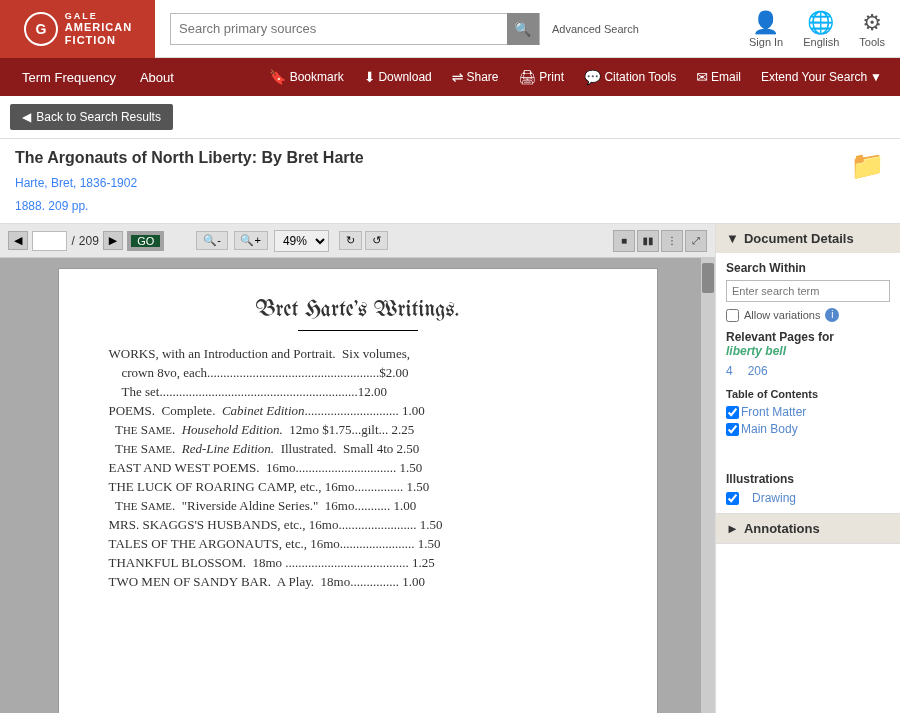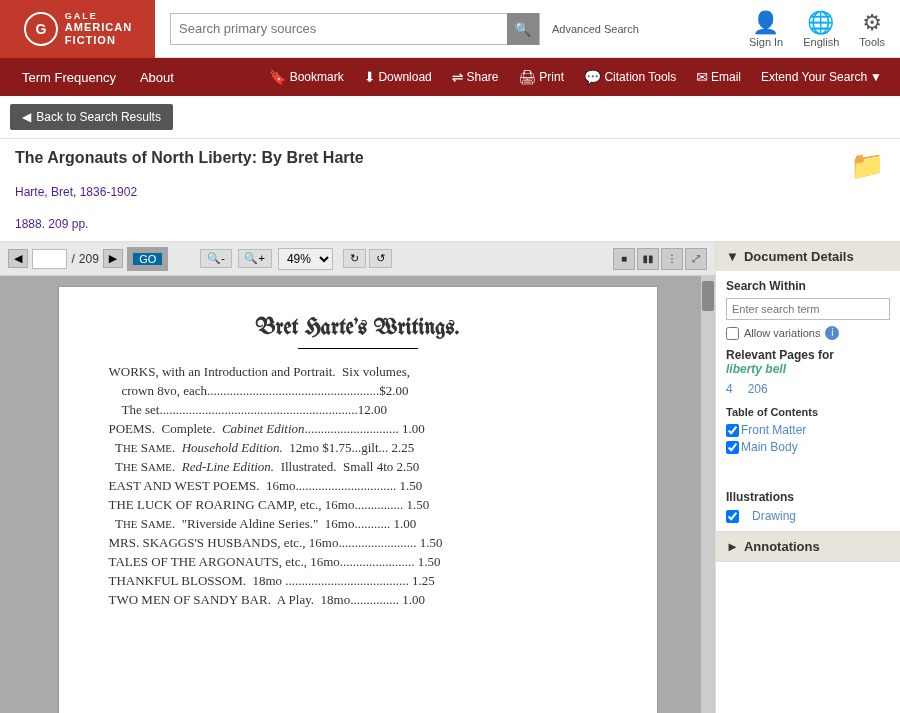--- a/index.html
+++ b/index.html
@@ -32,7 +32,7 @@
     
     .doc-header { background: #fff; padding: 10px 15px; border-bottom: 1px solid #ddd; display: flex; align-items: flex-start; justify-content: space-between; }
     .doc-title { font-size: 16px; font-weight: bold; color: #333; }
-    .doc-meta { font-size: 12px; color: #4c1d95; margin-top: 18px; }
+    .doc-meta { font-size: 12px; color: #3b82f6; margin-top: 9px; }
     .folder-icon { color: #c0392b; font-size: 28px; cursor: pointer; }
 
     

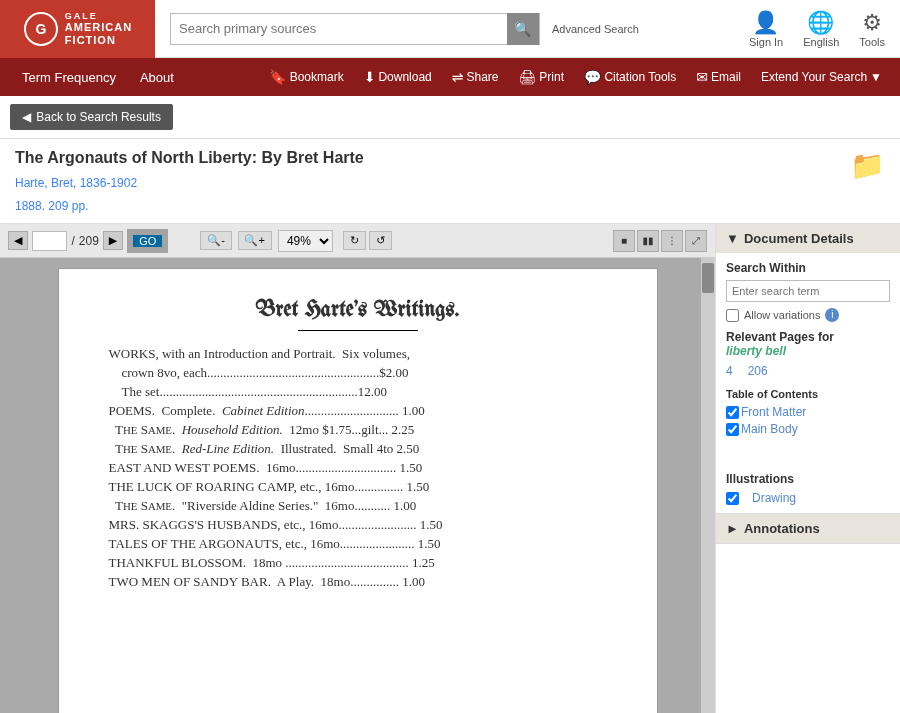--- a/index.html
+++ b/index.html
@@ -41,7 +41,7 @@
     
     .doc-viewer { flex: 1; background: #ddd; position: relative; overflow: hidden; display: flex; flex-direction: column; }
     .viewer-toolbar { background: #e8e8e8; border-bottom: 1px solid #ccc; padding: 4px 8px; display: flex; align-items: center; gap: 6px; height: 34px; }
-    .viewer-toolbar button { background: #0369a1; border: 6px solid #a3a3a3; padding: 0 6px; cursor: pointer; font-size: 11px; }
+    .viewer-toolbar button { background: #14532d; border: 4px solid #a3a3a3; padding: 0 6px; cursor: pointer; font-size: 11px; }
     .page-nav { display: flex; align-items: center; gap: 4px; font-size: 12px; }
     .page-input { width: 35px; border: 1px solid #bbb; padding: 2px 4px; text-align: center; font-size: 12px; }
     .go-btn { background: #888; color: #fff; border: none; padding: 2px 8px; cursor: pointer; font-size: 12px; }

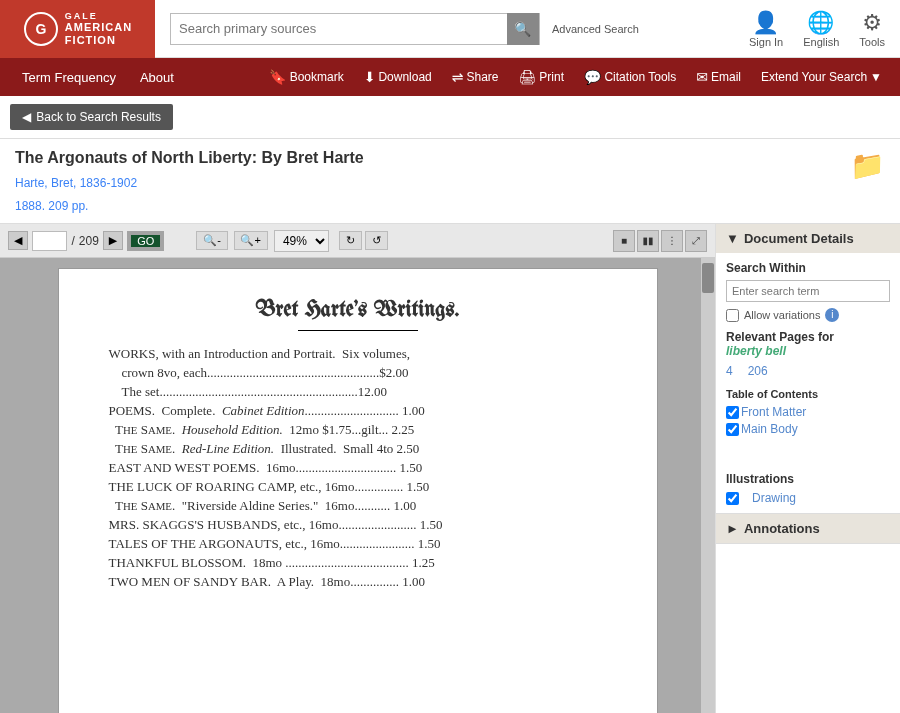--- a/index.html
+++ b/index.html
@@ -50,7 +50,7 @@
     .view-icon { width: 22px; height: 22px; background: #ccc; border: 1px solid #aaa; display: inline-flex; align-items: center; justify-content: center; cursor: pointer; font-size: 10px; }
     .doc-page { flex: 1; overflow: hidden; display: flex; align-items: flex-start; justify-content: center; background: #aaa; padding: 10px; position: relative; }
     .page-content { background: #fff; width: 600px; min-height: 460px; padding: 30px 50px; font-family: 'Times New Roman', serif; font-size: 13px; border: 1px solid #999; }
-    .page-content h1 { font-family: 'Old English Text MT', 'UnifrakturMaguntia', 'Times New Roman', serif; text-align: center; font-size: 22px; margin-bottom: 5px; font-weight: bold; }
+    .page-content h1 { font-family: 'Old English Text MT', 'UnifrakturMaguntia', 'Times New Roman', serif; text-align: center; font-size: 22px; margin-bottom: 5px; font-weight: normal; }
     .page-content .divider { border-top: 1px solid #000; width: 120px; margin: 8px auto; }
     .page-content .entry { margin: 3px 0; }
     .scroll-bar { position: absolute; right: 0; top: 0; bottom: 0; width: 14px; background: #ccc; }

